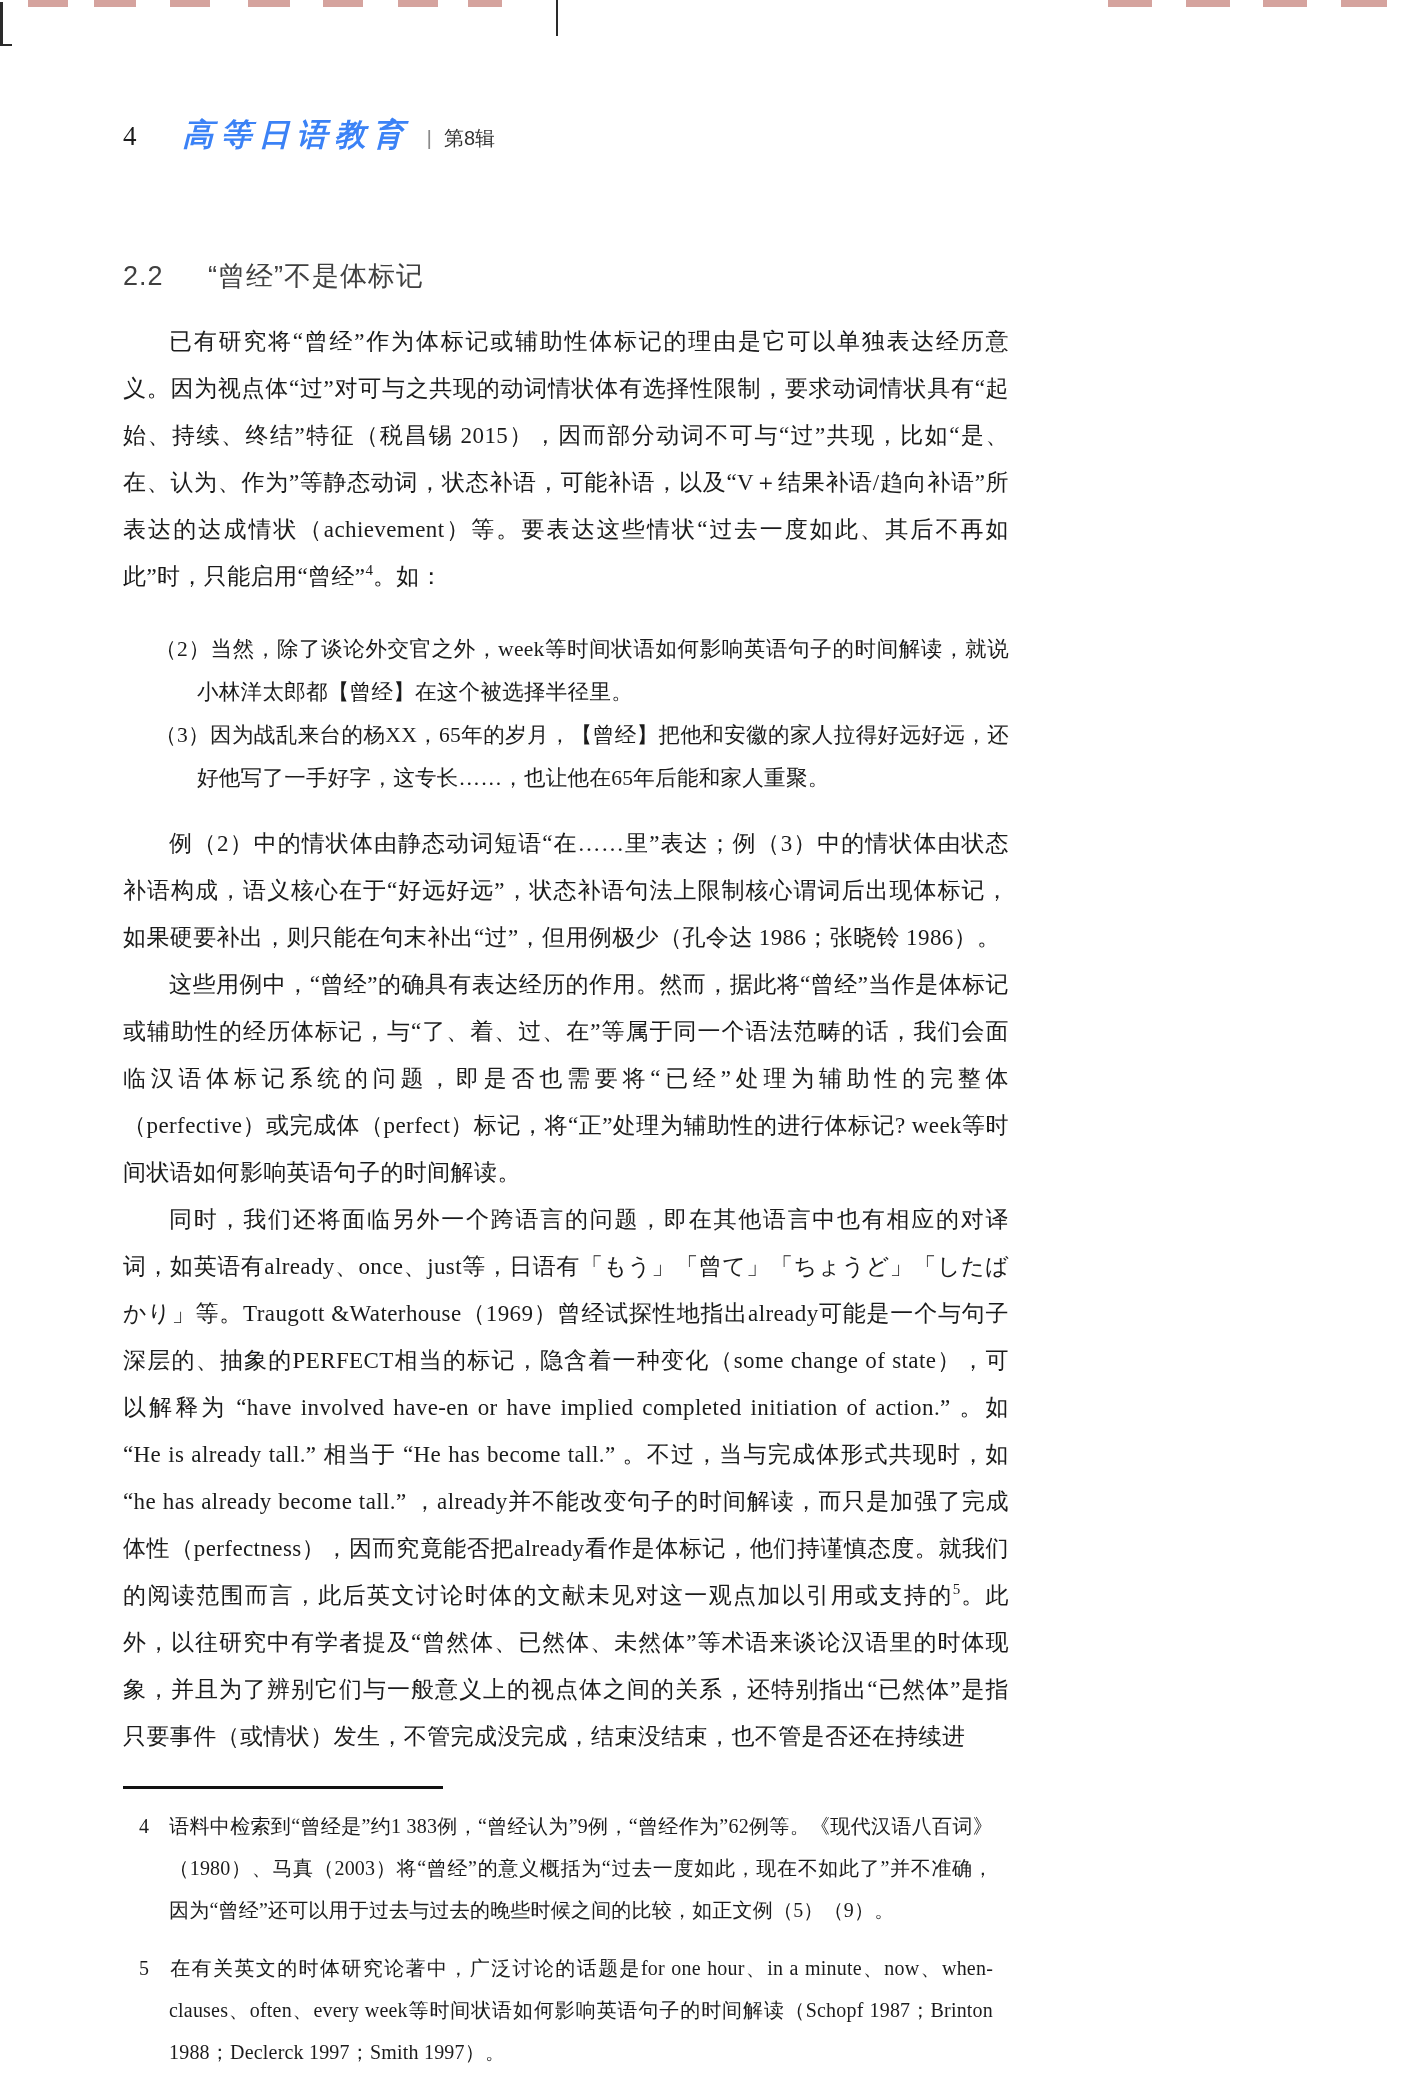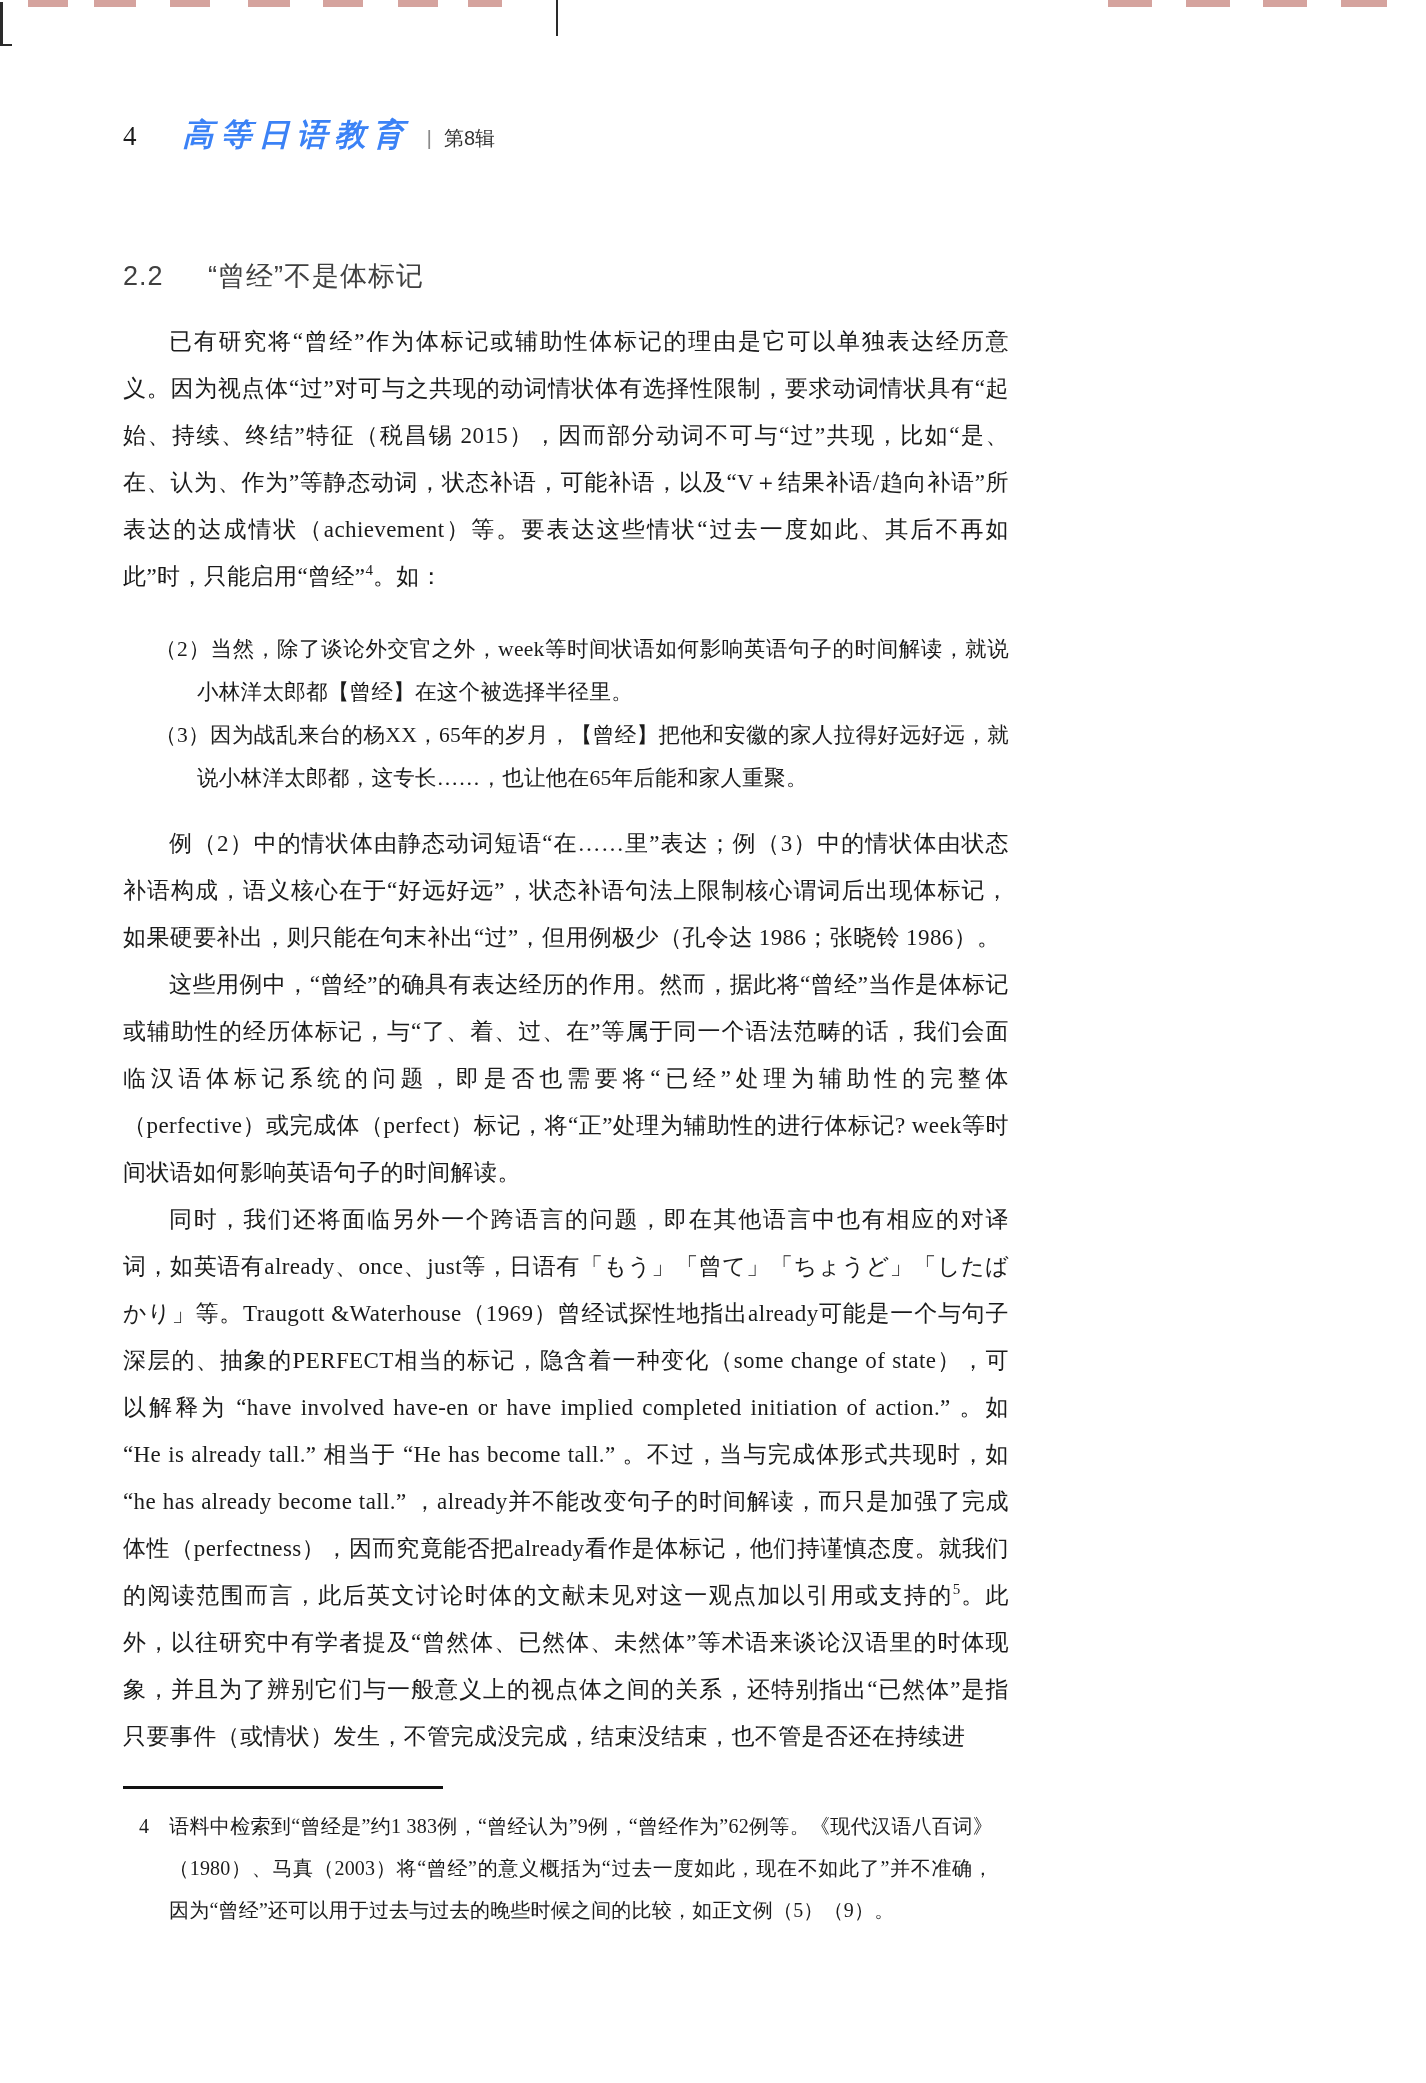--- a/index.html
+++ b/index.html
@@ -174,7 +174,7 @@
 
     <div class="examples">
       <p class="example"><span class="ex-label">（2）</span><span>当然，除了谈论外交官之外，week等时间状语如何影响英语句子的时间解读，就说小林洋太郎都【曾经】在这个被选择半径里。</span></p>
-      <p class="example"><span class="ex-label">（3）</span><span>因为战乱来台的杨XX，65年的岁月，【曾经】把他和安徽的家人拉得好远好远，就说小林洋太郎都，这专长……，也让他在65年后能和家人重聚。</span></p>
+      <p class="example"><span class="ex-label">（3）</span><span>因为战乱来台的杨XX，65年的岁月，【曾经】把他和安徽的家人拉得好远好远，还好他写了一手好字，这专长……，也让他在65年后能和家人重聚。</span></p>
     </div>
 
     <p class="para">例（2）中的情状体由静态动词短语“在……里”表达；例（3）中的情状体由状态补语构成，语义核心在于“好远好远”，状态补语句法上限制核心谓词后出现体标记，如果硬要补出，则只能在句末补出“过”，但用例极少（孔令达 1986；张晓铃 1986）。</p>

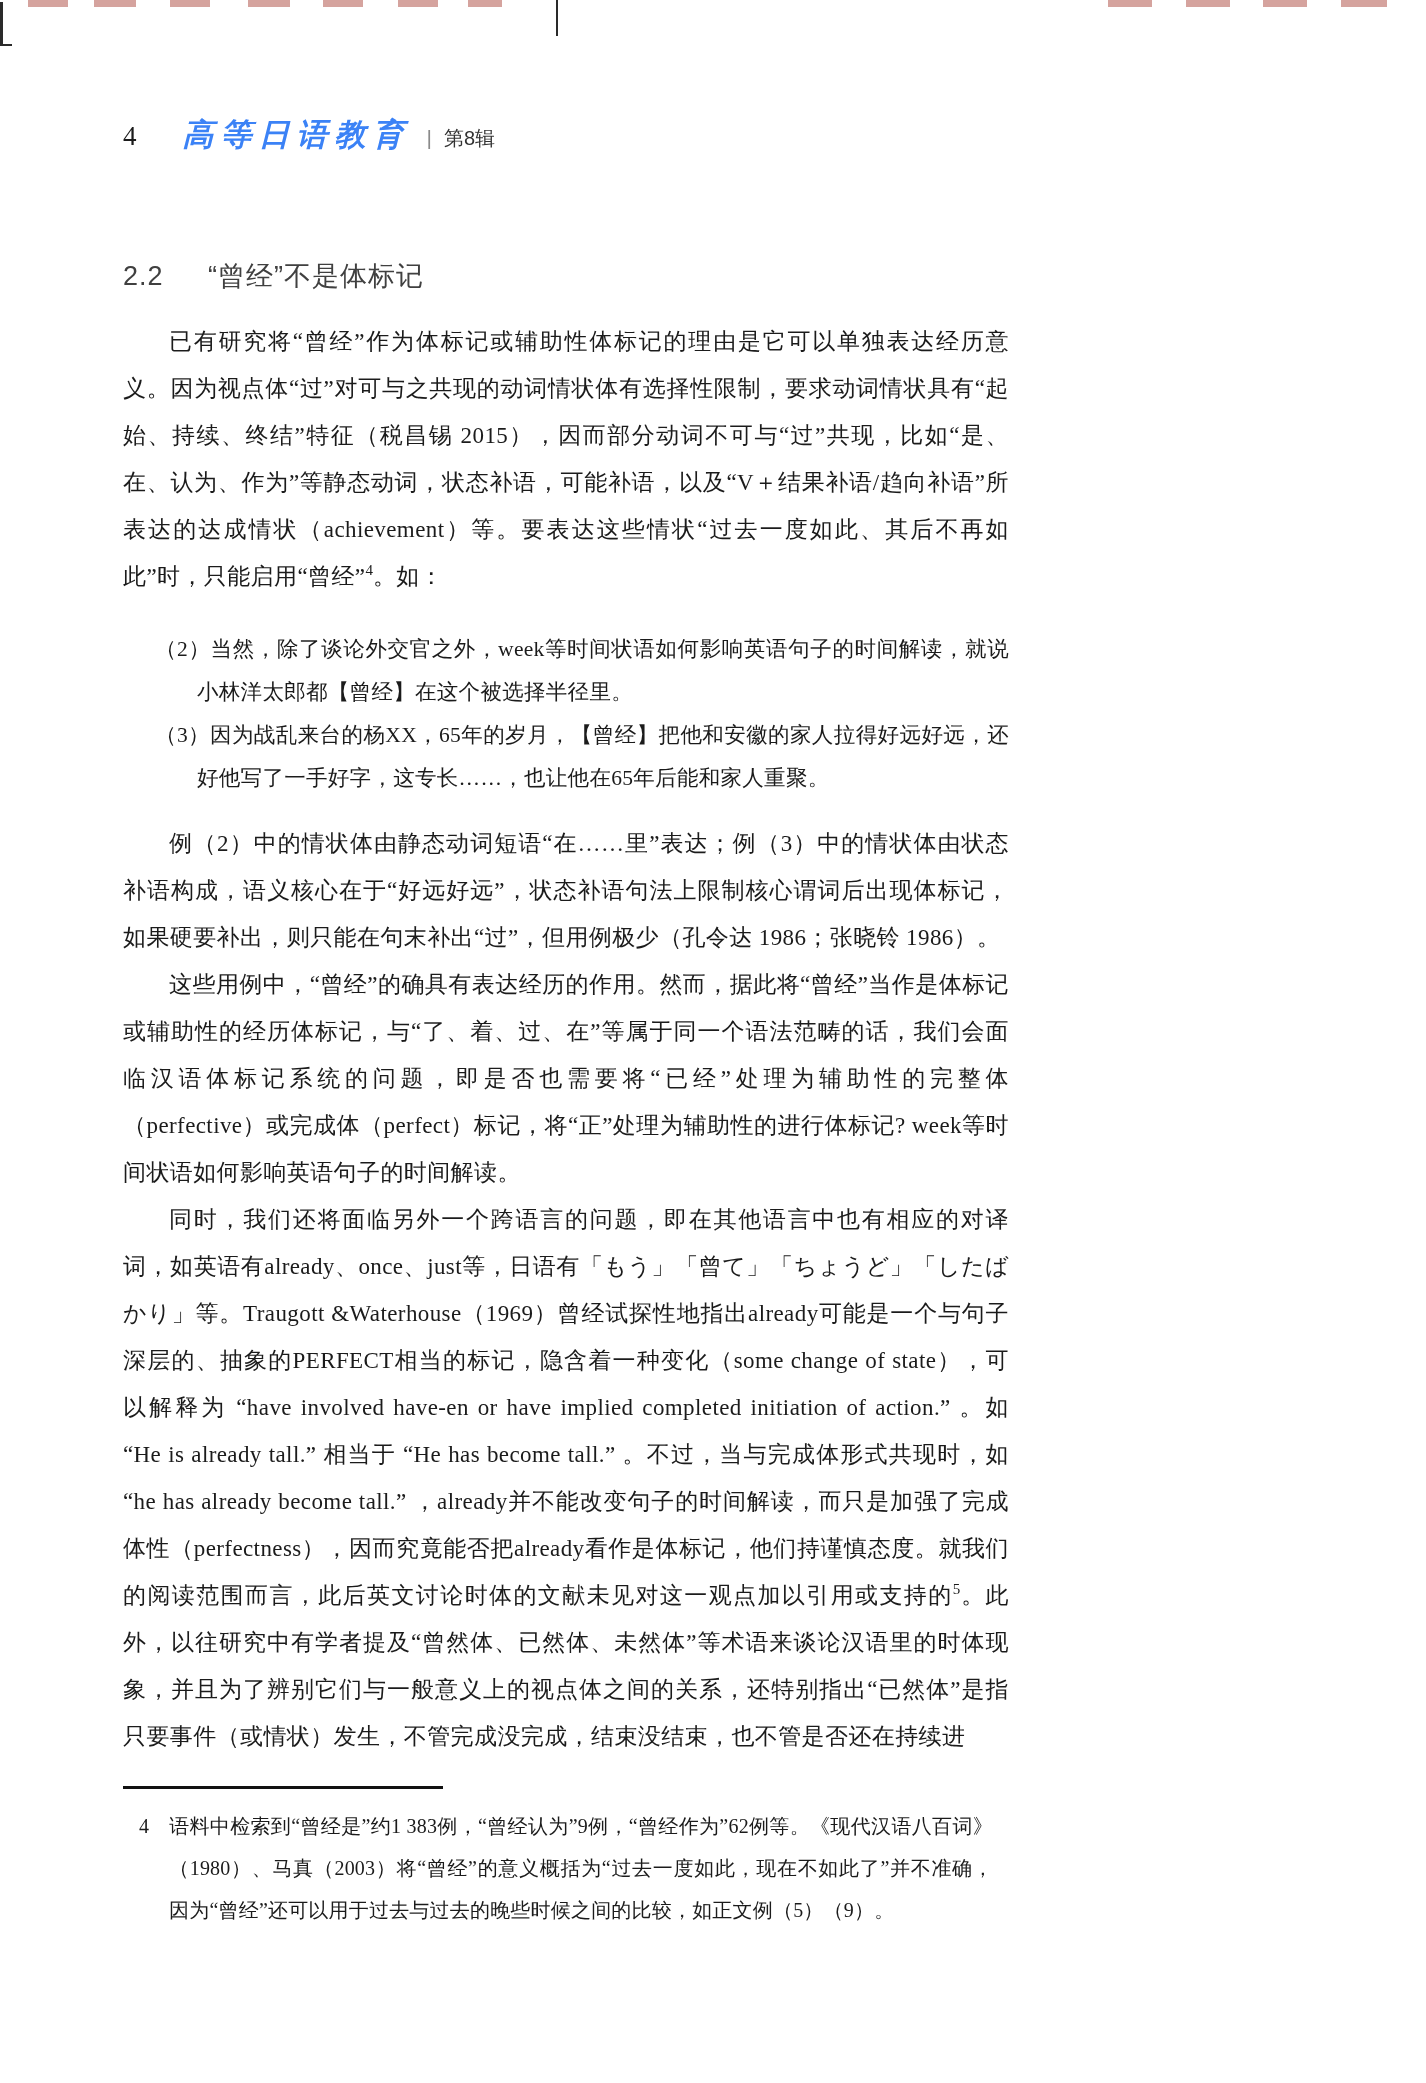--- a/index.html
+++ b/index.html
@@ -186,6 +186,7 @@
     <footer class="footnotes">
       <div class="fn-rule"></div>
       <p class="footnote"><span class="fn-num">4</span><span>语料中检索到“曾经是”约1 383例，“曾经认为”9例，“曾经作为”62例等。《现代汉语八百词》（1980）、马真（2003）将“曾经”的意义概括为“过去一度如此，现在不如此了”并不准确，因为“曾经”还可以用于过去与过去的晚些时候之间的比较，如正文例（5）（9）。</span></p>
+      <p class="footnote"><span class="fn-num">5</span><span>在有关英文的时体研究论著中，广泛讨论的话题是for one hour、in a minute、now、when-clauses、often、every week等时间状语如何影响英语句子的时间解读（Schopf 1987；Brinton 1988；Declerck 1997；Smith 1997）。</span></p>
     </footer>
 
   </div>

